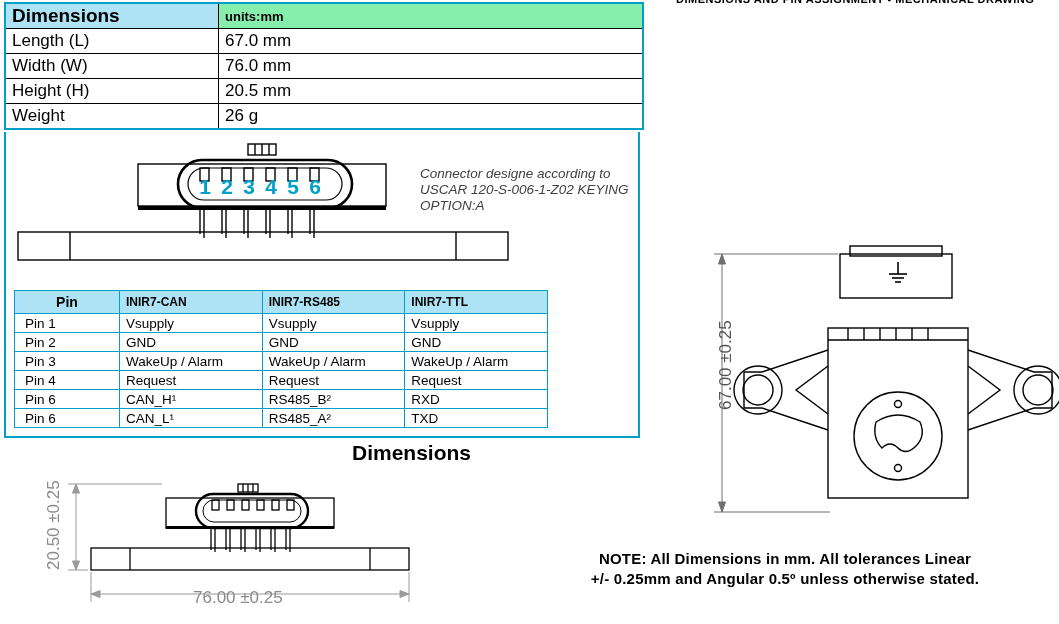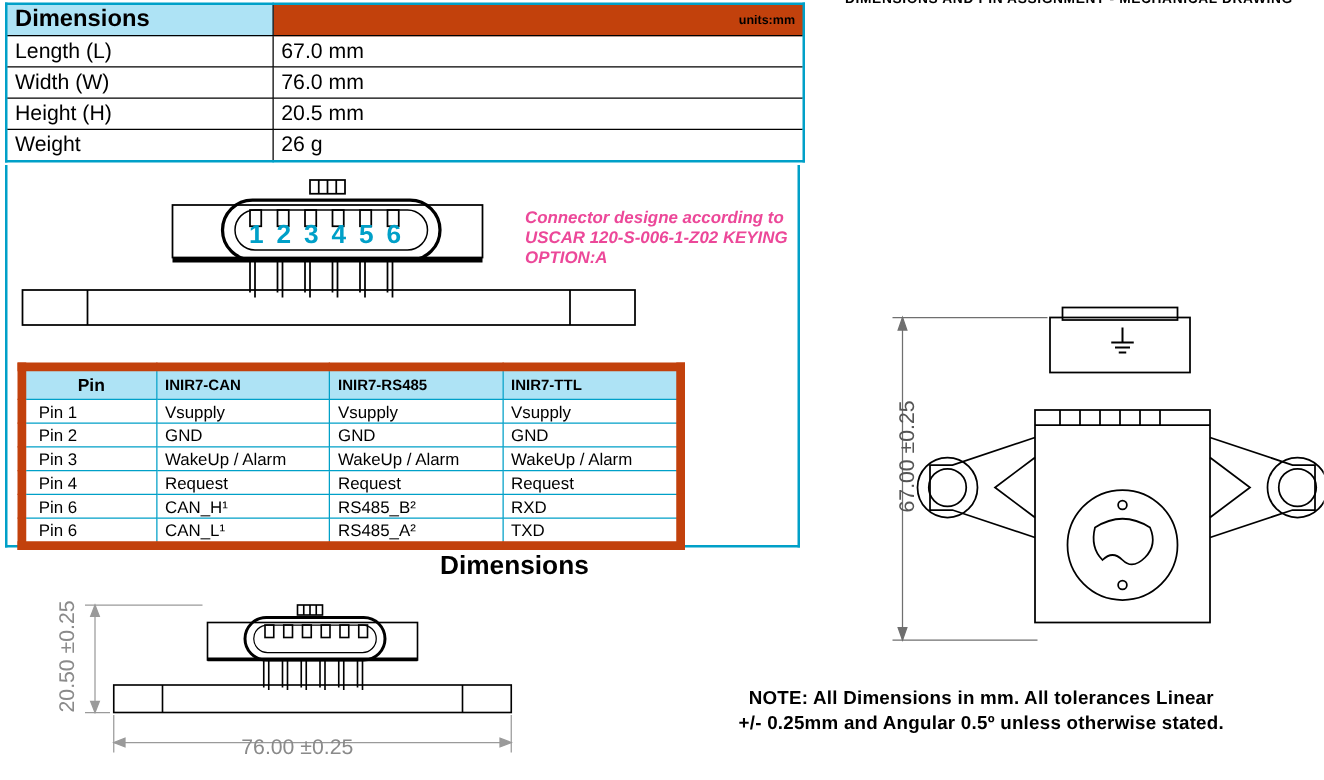--- a/index.html
+++ b/index.html
@@ -38,10 +38,10 @@
     border-bottom: 1px solid #000;
   }
   #dim-table .hdr-right {
-    background: #c2410c;
-    font-weight: bold;
-    font-size: 10px;
-    text-align: right;
+    background: #86efac;
+    font-weight: bold;
+    font-size: 13px;
+    text-align: left;
   }
   #dim-table .val { text-align: left; }
   #dim-table .lbl { width: 200px; }

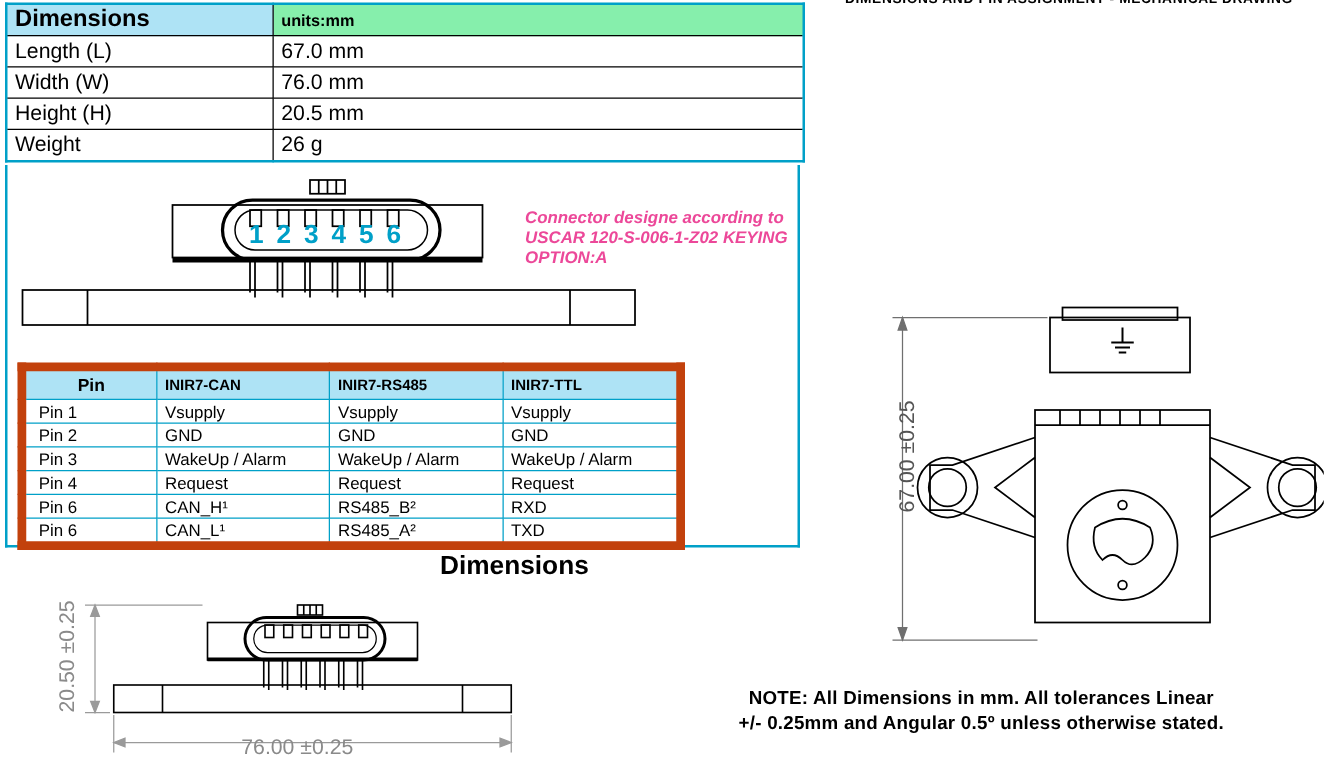--- a/index.html
+++ b/index.html
@@ -65,8 +65,7 @@
     font-style: italic;
     font-size: 13.5px;
     line-height: 16px;
-    color: #ec4899;
-    font-weight: bold;
+    color: #404040;
   }
 
   

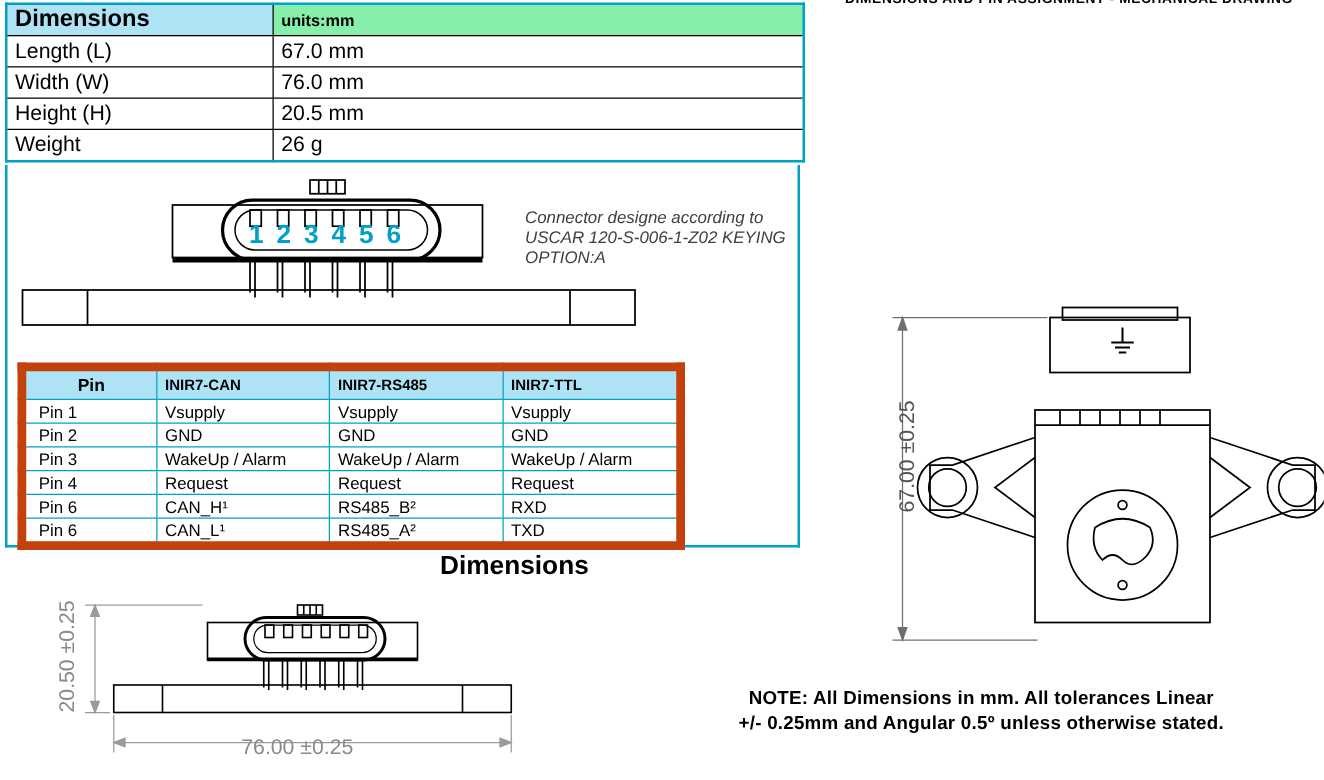--- a/index.html
+++ b/index.html
@@ -74,7 +74,7 @@
     top: 290px;
     width: 534px;
     border-collapse: collapse;
-    border: 7px solid #c2410c;
+    border: 1px solid #c2410c;
   }
   #pin-table th {
     background: #aee3f5;

